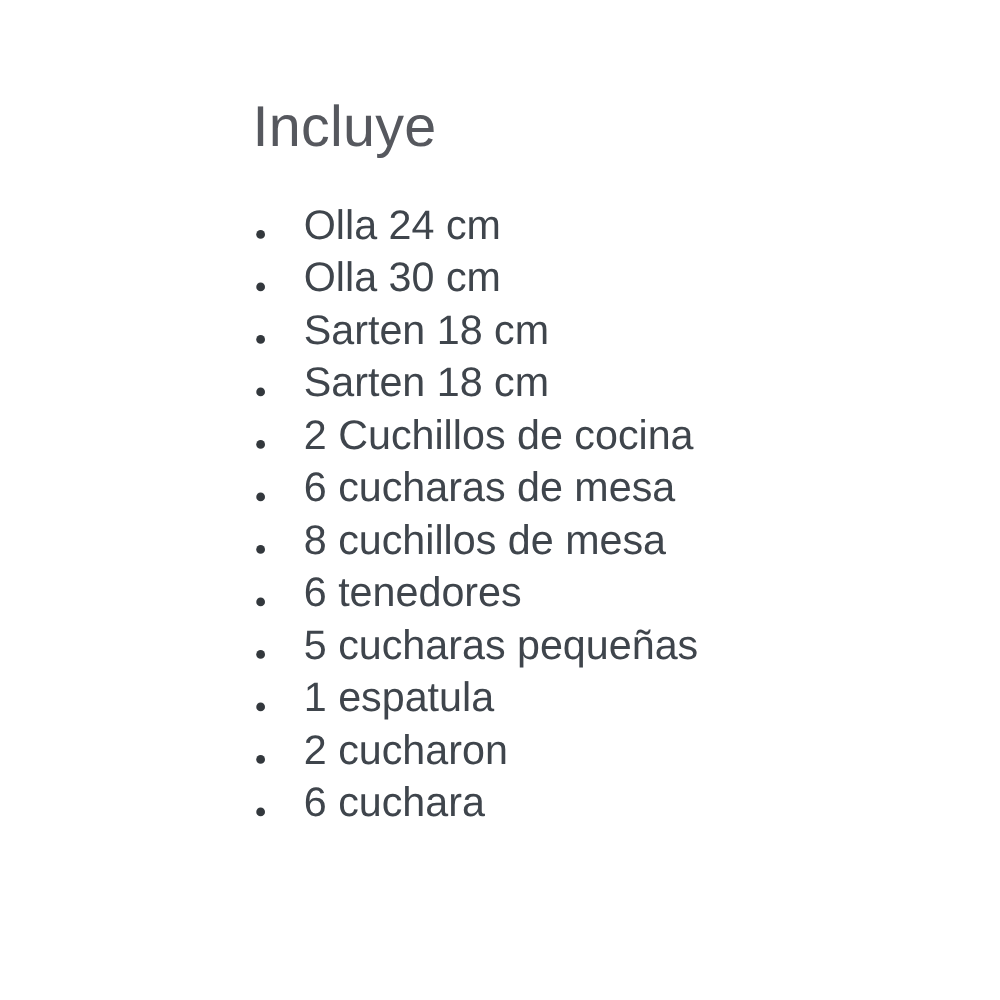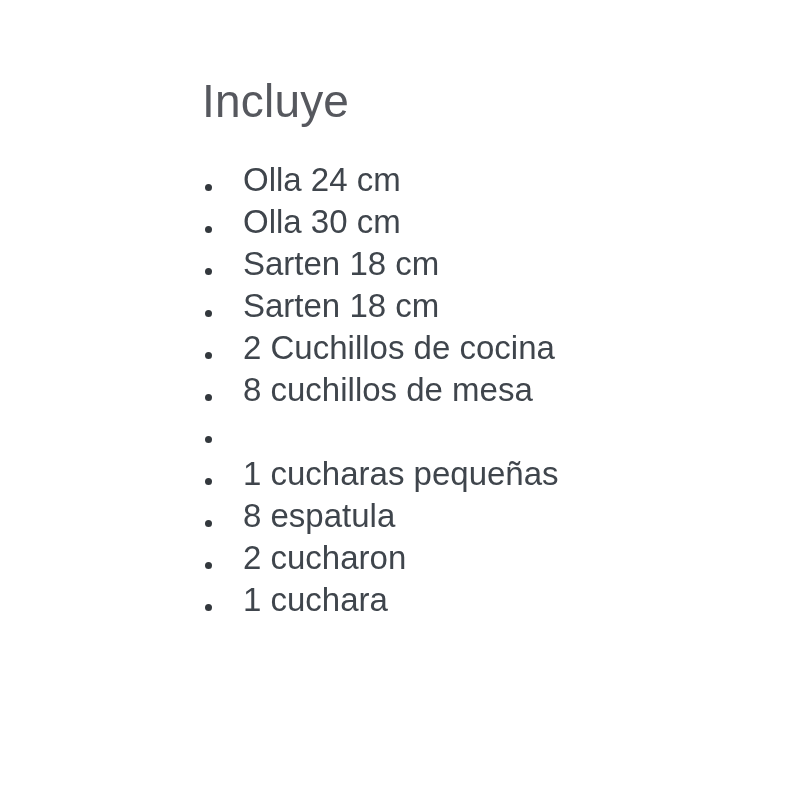--- a/index.html
+++ b/index.html
@@ -67,6 +67,7 @@
       <li class="list-item"><span class="bullet"></span><span>Sarten 18 cm</span></li>
       <li class="list-item"><span class="bullet"></span><span>Sarten 18 cm</span></li>
       <li class="list-item"><span class="bullet"></span><span>2 Cuchillos de cocina</span></li>
+      <li class="list-item"><span class="bullet"></span><span>6 cucharas de mesa</span></li>
       <li class="list-item"><span class="bullet"></span><span>8 cuchillos de mesa</span></li>
       <li class="list-item"><span class="bullet"></span></li>
       <li class="list-item"><span class="bullet"></span><span>1 cucharas pequeñas</span></li>

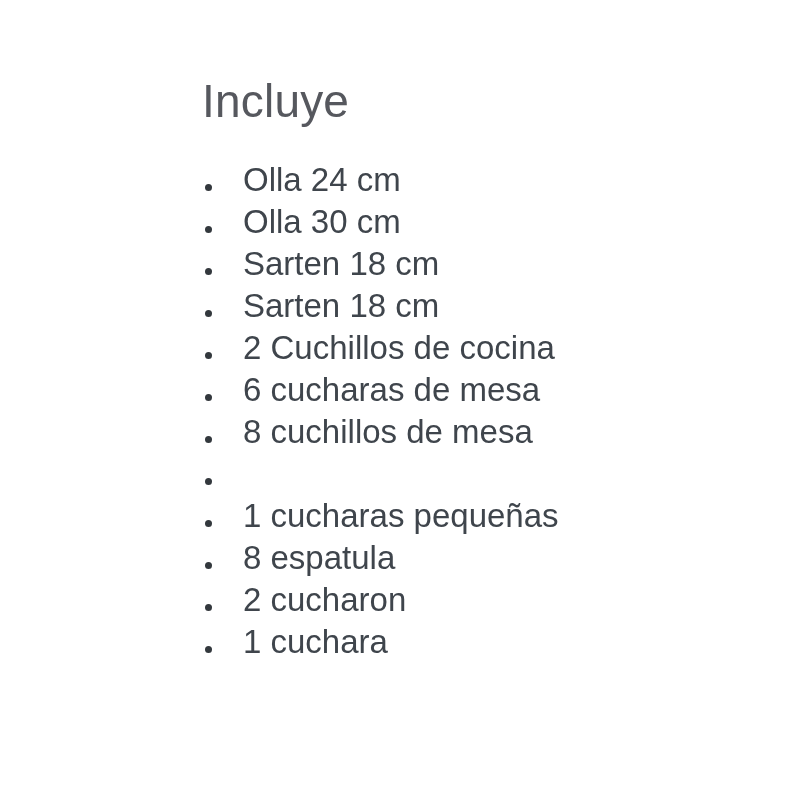--- a/index.html
+++ b/index.html
@@ -69,7 +69,7 @@
       <li class="list-item"><span class="bullet"></span><span>2 Cuchillos de cocina</span></li>
       <li class="list-item"><span class="bullet"></span><span>6 cucharas de mesa</span></li>
       <li class="list-item"><span class="bullet"></span><span>8 cuchillos de mesa</span></li>
-      <li class="list-item"><span class="bullet"></span></li>
+      <li class="list-item"><span class="bullet"></span><span>6 tenedores</span></li>
       <li class="list-item"><span class="bullet"></span><span>1 cucharas pequeñas</span></li>
       <li class="list-item"><span class="bullet"></span><span>8 espatula</span></li>
       <li class="list-item"><span class="bullet"></span><span>2 cucharon</span></li>

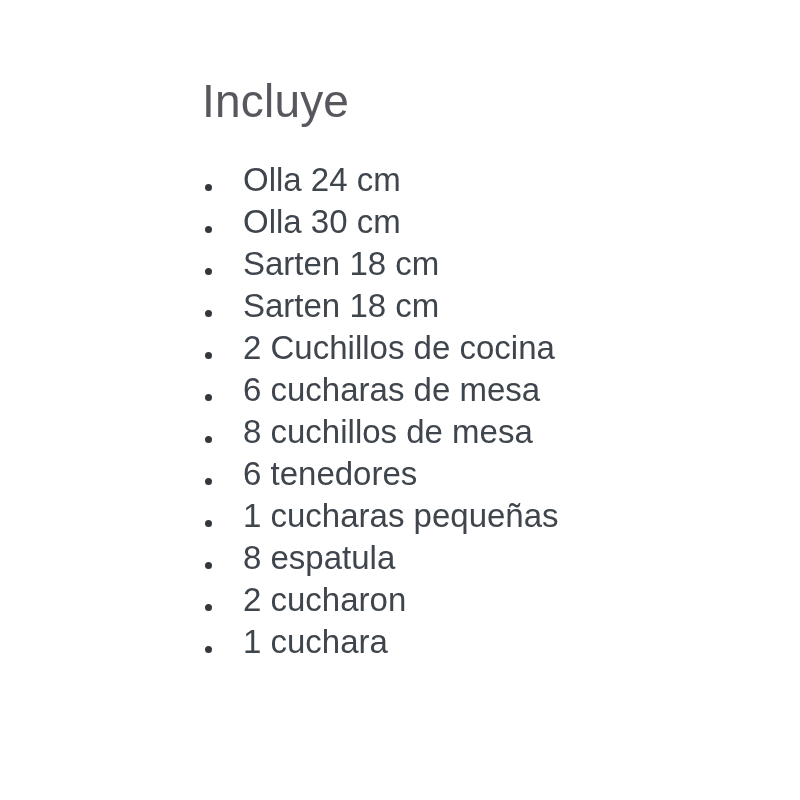--- a/index.html
+++ b/index.html
@@ -70,7 +70,7 @@
       <li class="list-item"><span class="bullet"></span><span>6 cucharas de mesa</span></li>
       <li class="list-item"><span class="bullet"></span><span>8 cuchillos de mesa</span></li>
       <li class="list-item"><span class="bullet"></span><span>6 tenedores</span></li>
-      <li class="list-item"><span class="bullet"></span><span>1 cucharas pequeñas</span></li>
+      <li class="list-item"><span class="bullet"></span><span>5 cucharas pequeñas</span></li>
       <li class="list-item"><span class="bullet"></span><span>8 espatula</span></li>
       <li class="list-item"><span class="bullet"></span><span>2 cucharon</span></li>
       <li class="list-item"><span class="bullet"></span><span>1 cuchara</span></li>

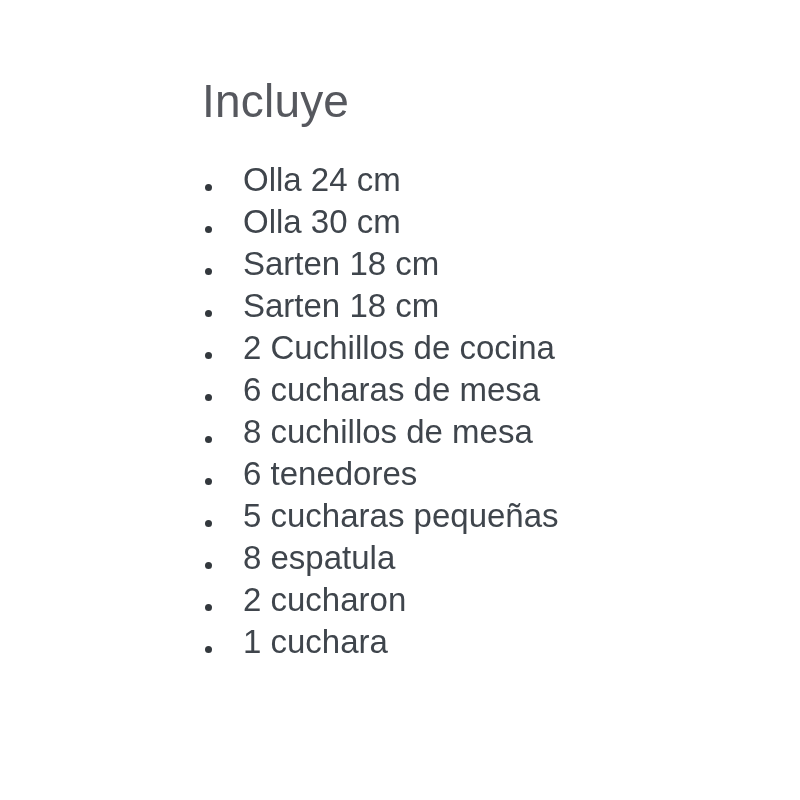--- a/index.html
+++ b/index.html
@@ -71,7 +71,7 @@
       <li class="list-item"><span class="bullet"></span><span>8 cuchillos de mesa</span></li>
       <li class="list-item"><span class="bullet"></span><span>6 tenedores</span></li>
       <li class="list-item"><span class="bullet"></span><span>5 cucharas pequeñas</span></li>
-      <li class="list-item"><span class="bullet"></span><span>8 espatula</span></li>
+      <li class="list-item"><span class="bullet"></span><span>1 espatula</span></li>
       <li class="list-item"><span class="bullet"></span><span>2 cucharon</span></li>
       <li class="list-item"><span class="bullet"></span><span>1 cuchara</span></li>
     </ul>

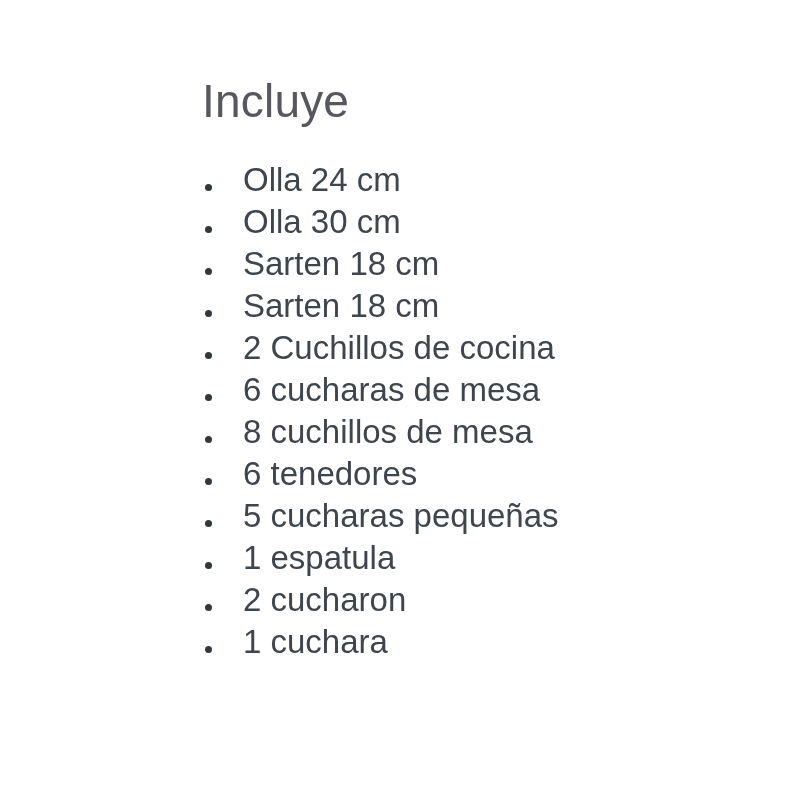--- a/index.html
+++ b/index.html
@@ -73,7 +73,7 @@
       <li class="list-item"><span class="bullet"></span><span>5 cucharas pequeñas</span></li>
       <li class="list-item"><span class="bullet"></span><span>1 espatula</span></li>
       <li class="list-item"><span class="bullet"></span><span>2 cucharon</span></li>
-      <li class="list-item"><span class="bullet"></span><span>1 cuchara</span></li>
+      <li class="list-item"><span class="bullet"></span><span>6 cuchara</span></li>
     </ul>
 </section>
 

